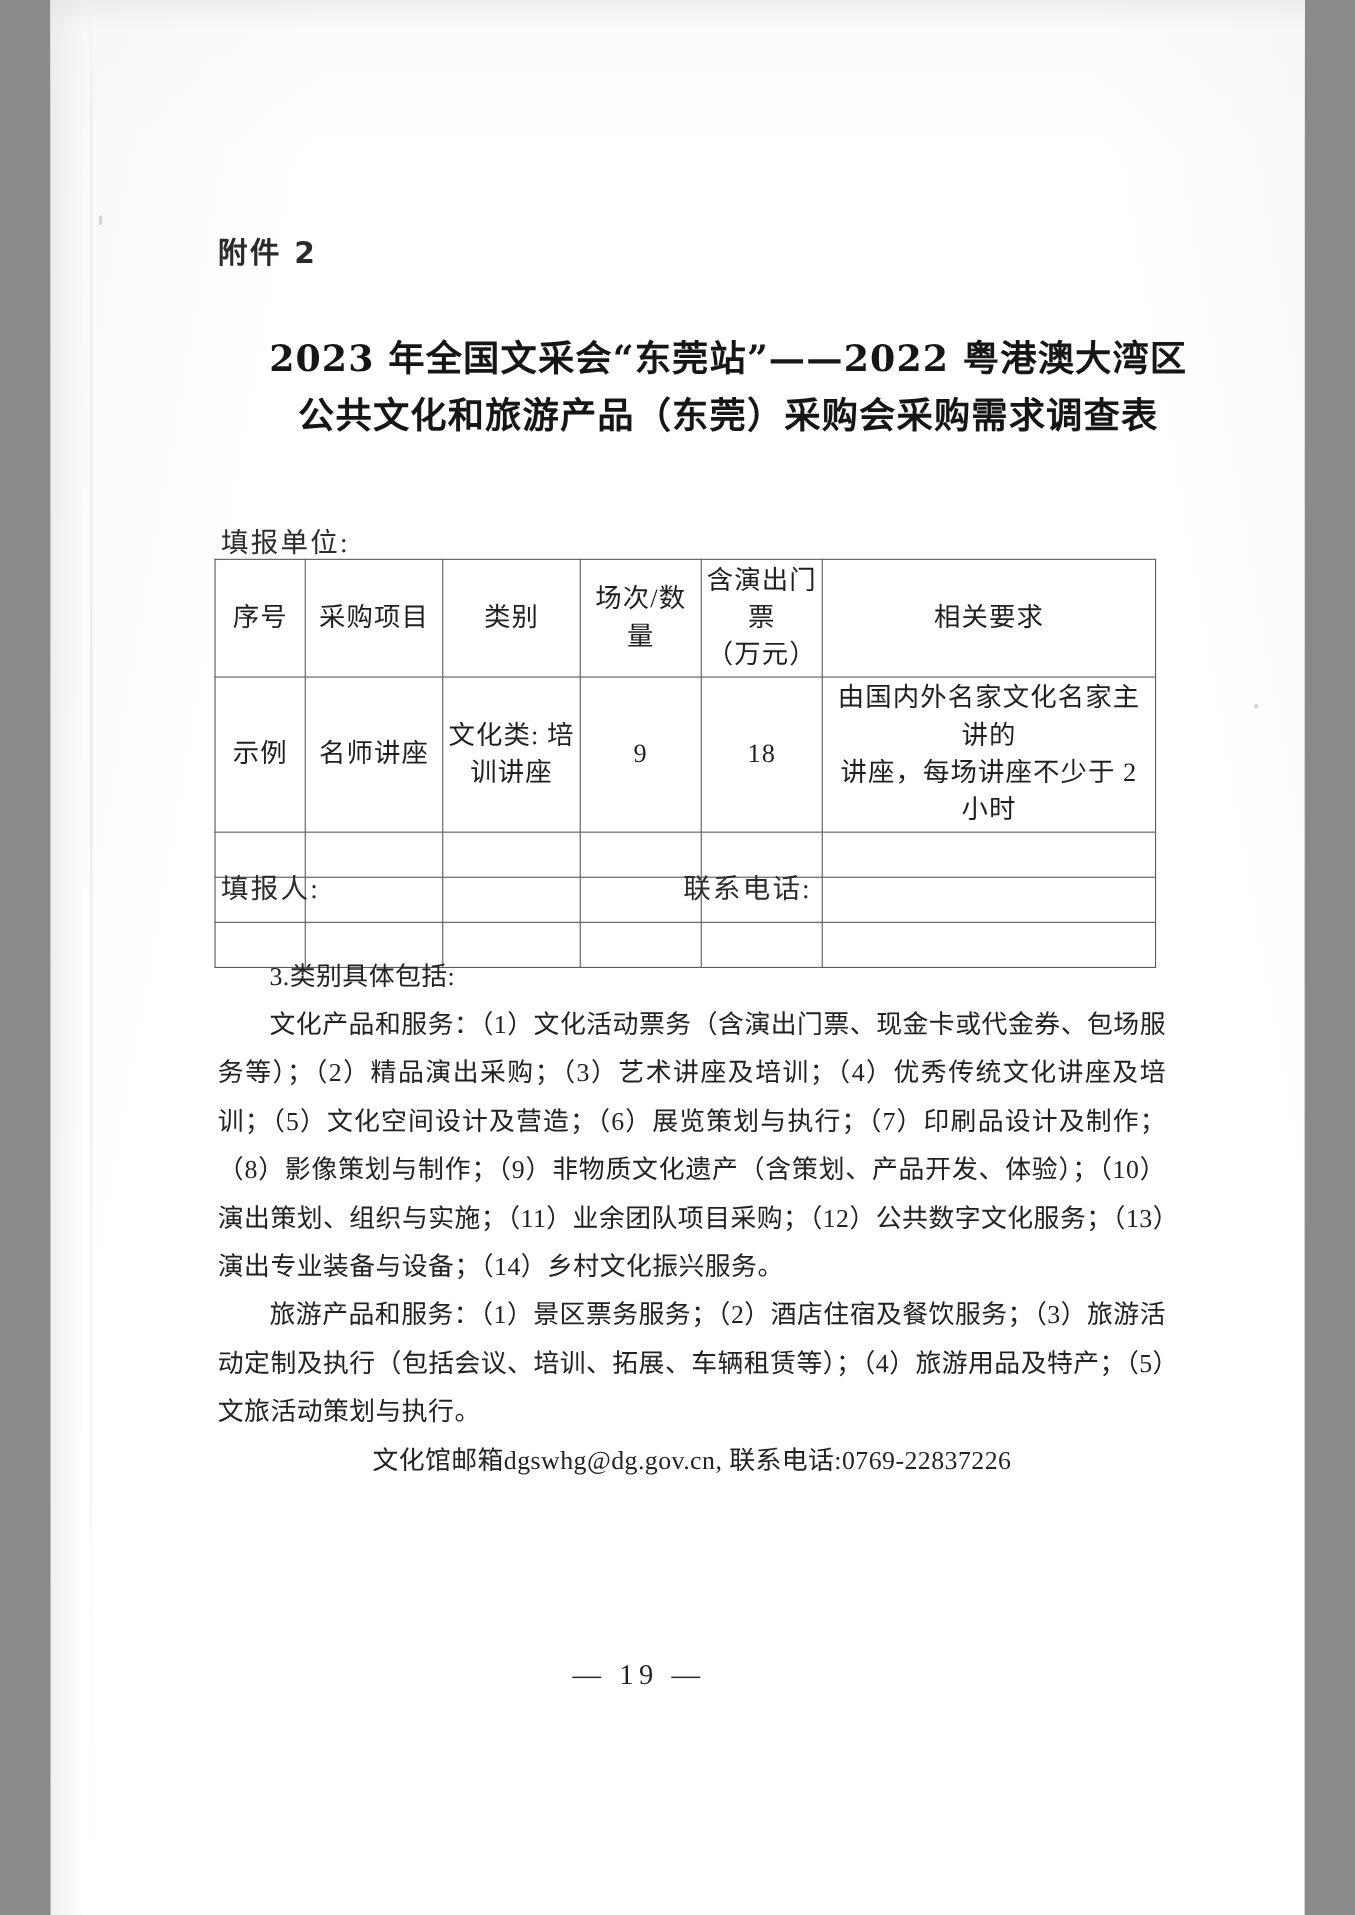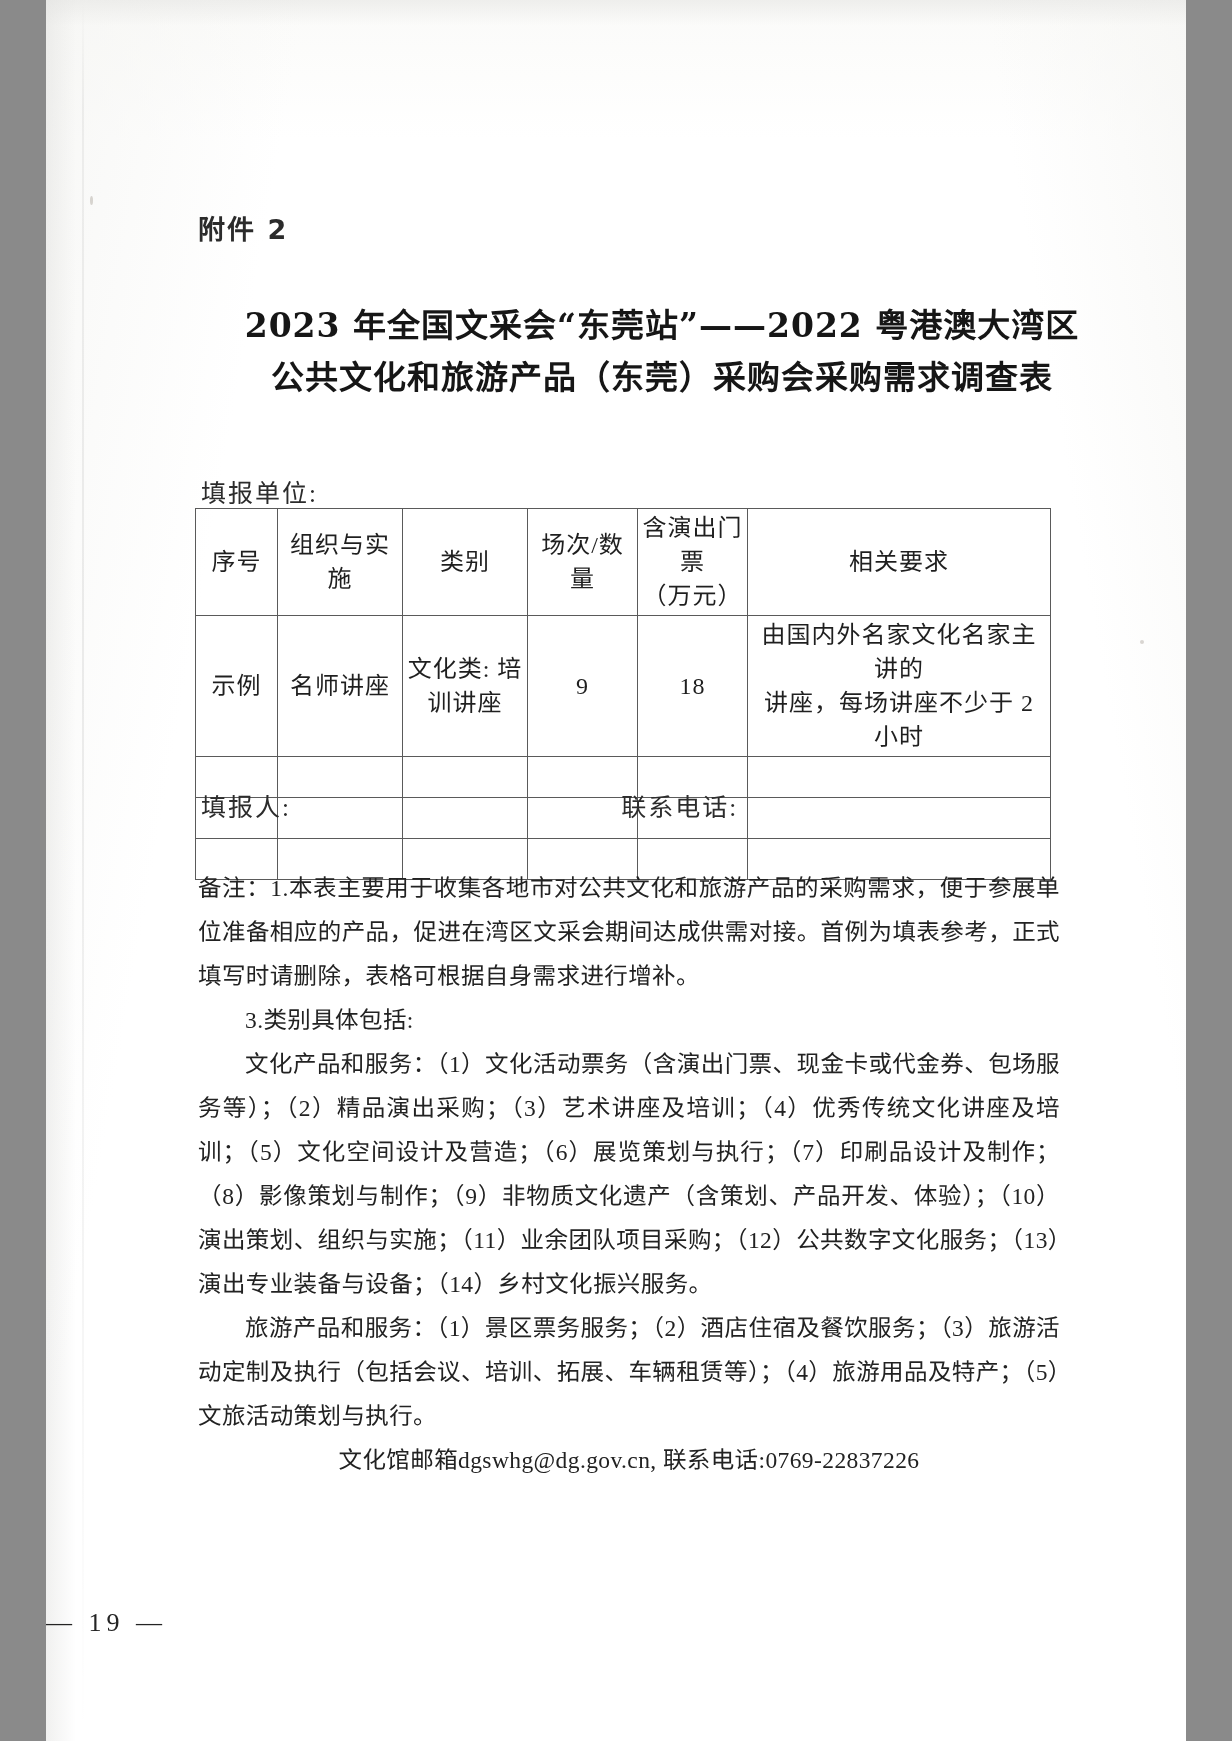--- a/index.html
+++ b/index.html
@@ -250,7 +250,7 @@
       <thead>
         <tr>
           <td>序号</td>
-          <td>组织与实施</td>
+          <td>采购项目</td>
           <td>类别</td>
           <td>
             <div>场次/数</div>

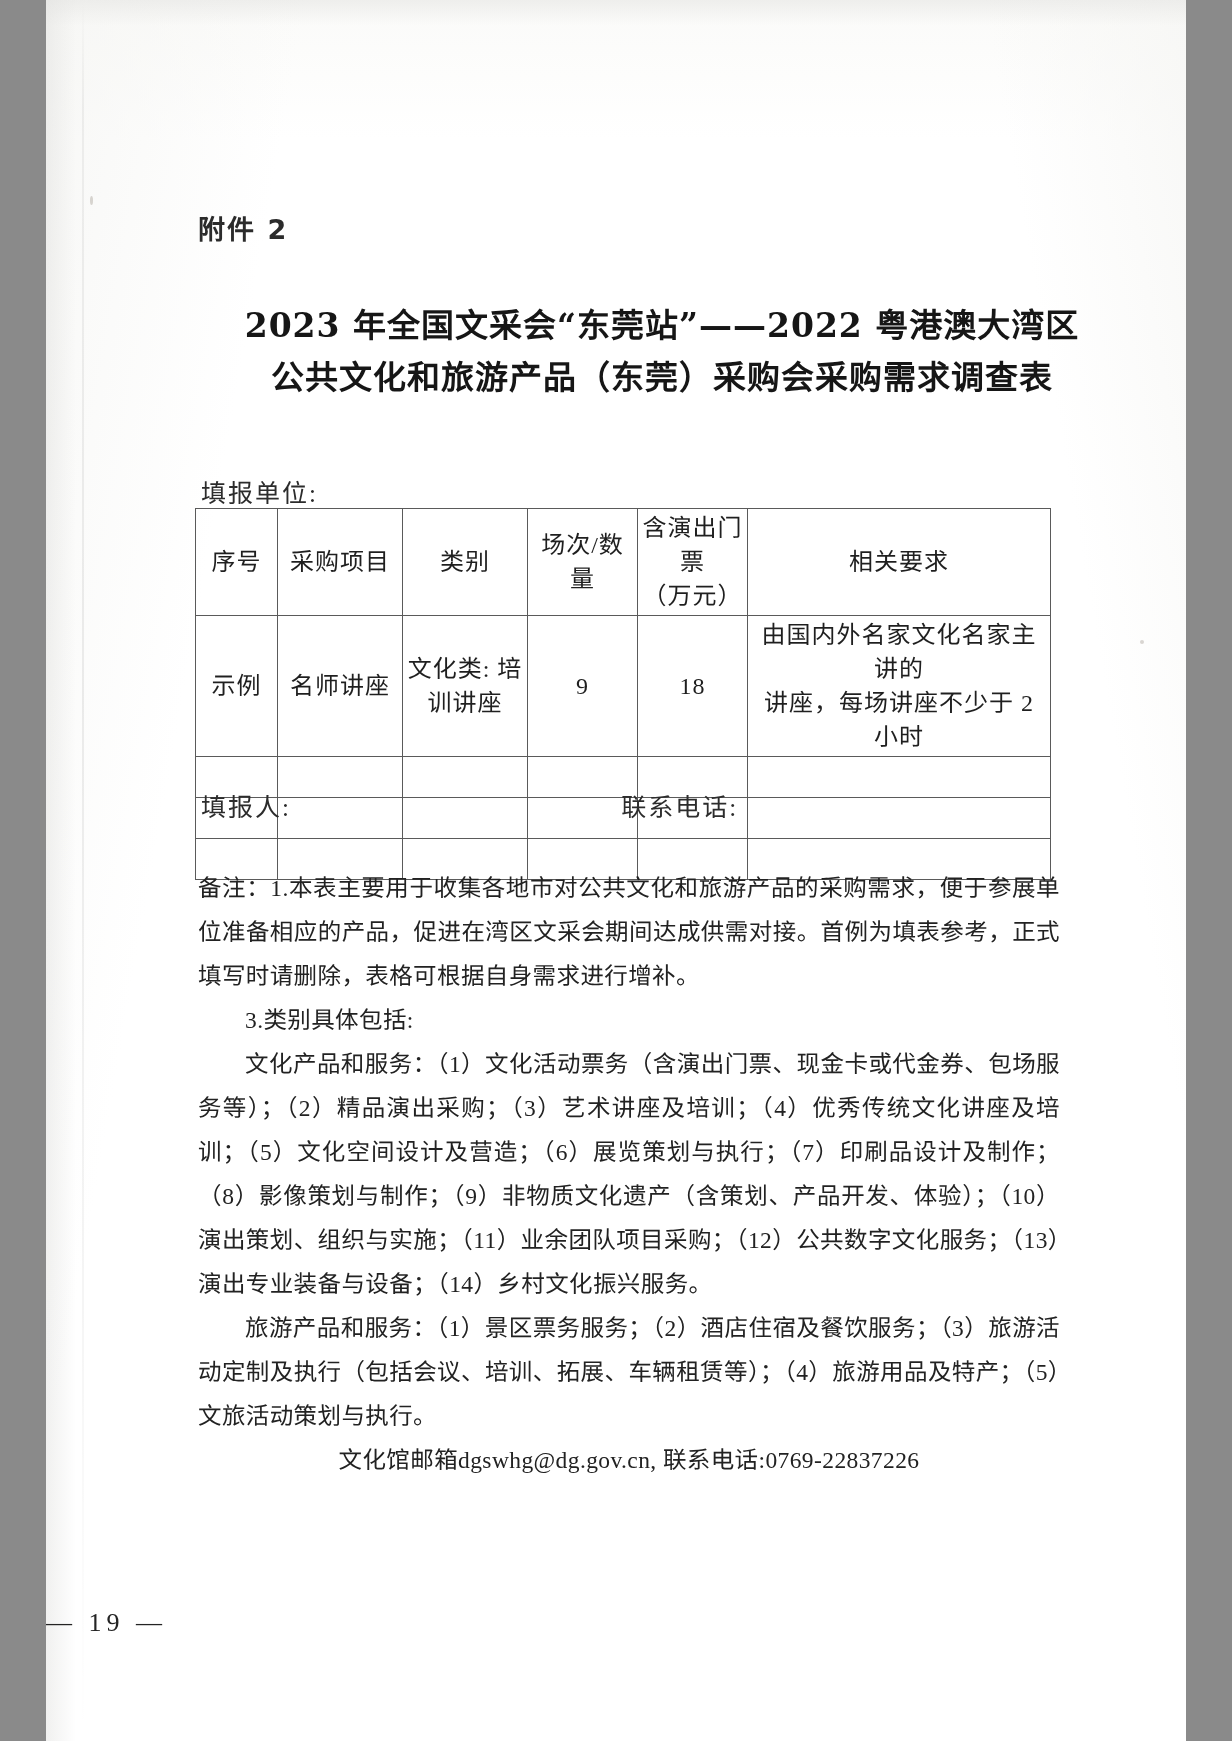--- a/index.html
+++ b/index.html
@@ -311,7 +311,6 @@
     </div>
 
     <div class="notes">
-      <p class="noindent">备注：1.本表主要用于收集各地市对公共文化和旅游产品的采购需求，便于参展单位准备相应的产品，促进在湾区文采会期间达成供需对接。首例为填表参考，正式填写时请删除，表格可根据自身需求进行增补。</p>
       <p class="indent2">3.类别具体包括:</p>
       <p class="indent2">文化产品和服务：（1）文化活动票务（含演出门票、现金卡或代金券、包场服务等）；（2）精品演出采购；（3）艺术讲座及培训；（4）优秀传统文化讲座及培训；（5）文化空间设计及营造；（6）展览策划与执行；（7）印刷品设计及制作；（8）影像策划与制作；（9）非物质文化遗产（含策划、产品开发、体验）；（10）演出策划、组织与实施；（11）业余团队项目采购；（12）公共数字文化服务；（13）演出专业装备与设备；（14）乡村文化振兴服务。</p>
       <p class="indent2">旅游产品和服务：（1）景区票务服务；（2）酒店住宿及餐饮服务；（3）旅游活动定制及执行（包括会议、培训、拓展、车辆租赁等）；（4）旅游用品及特产；（5）文旅活动策划与执行。</p>

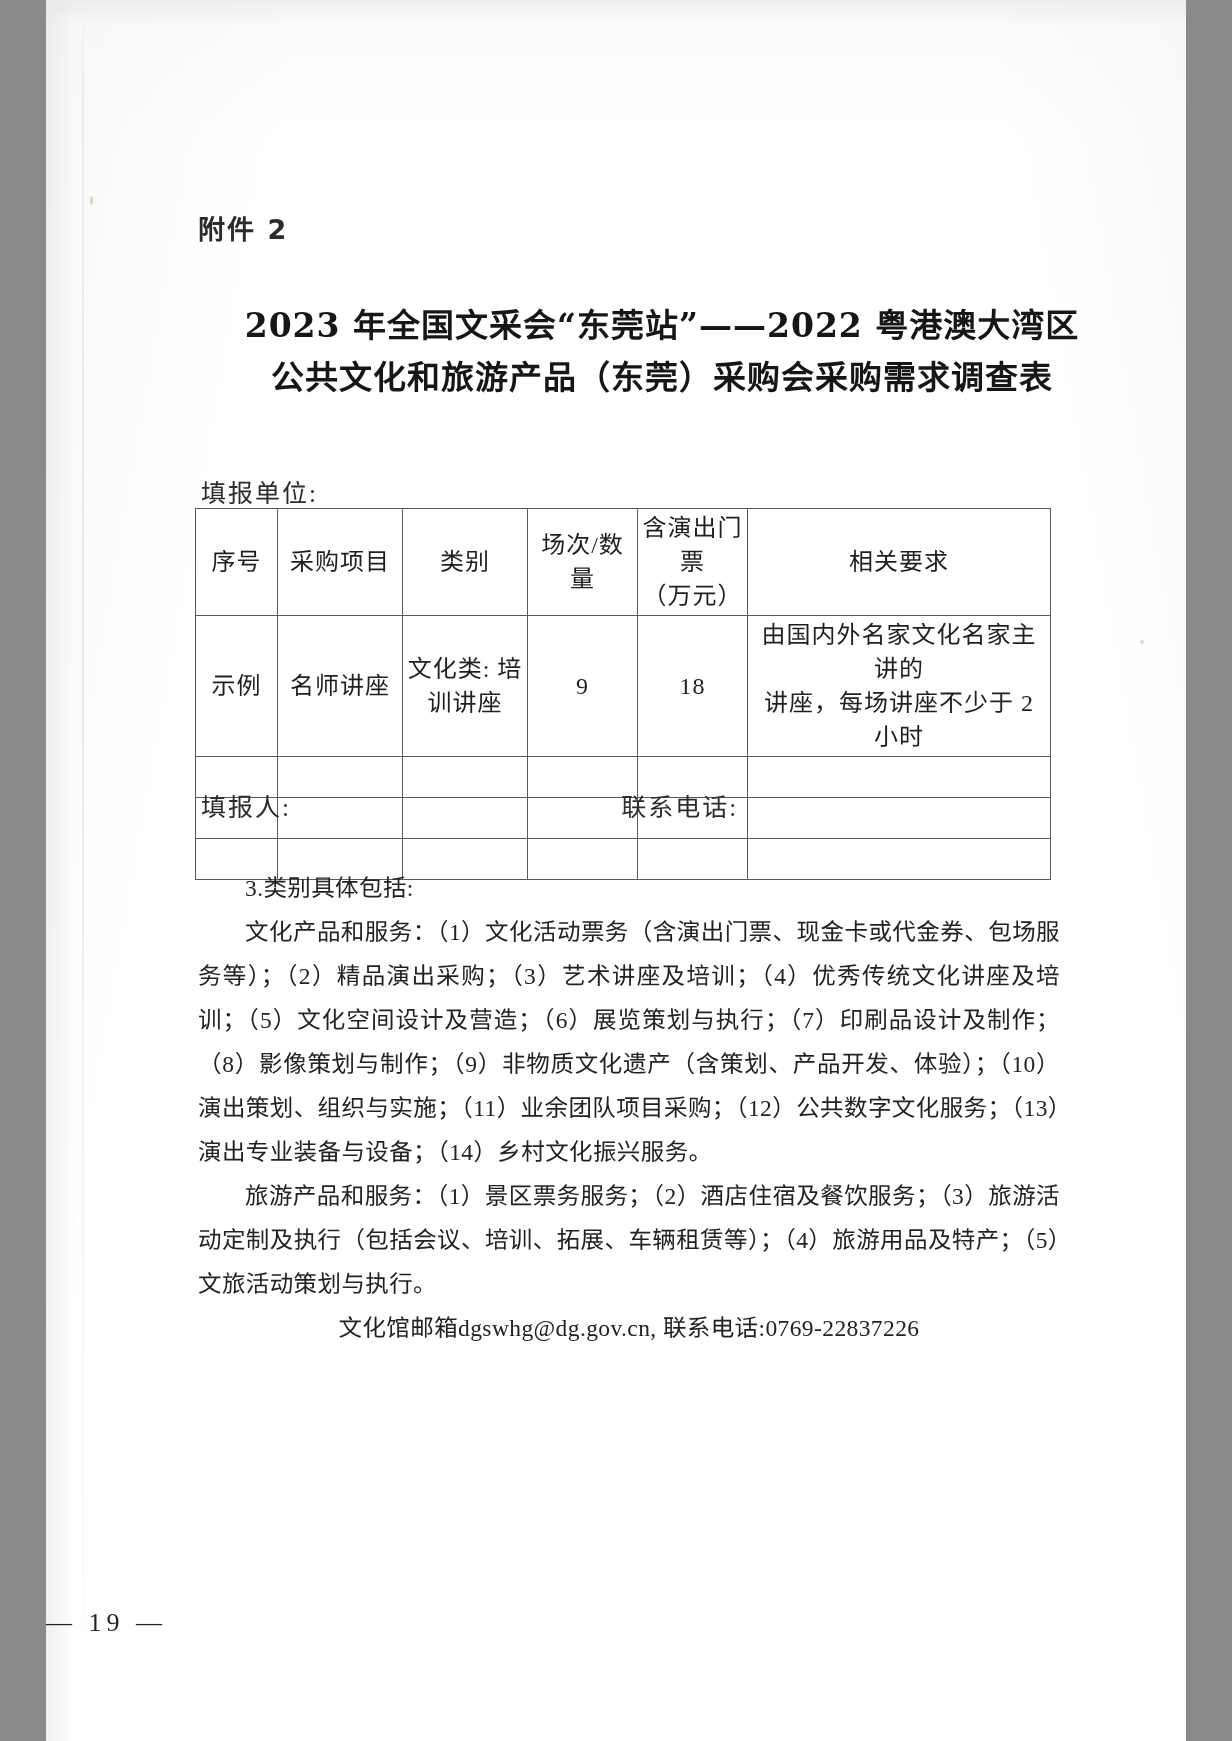--- a/index.html
+++ b/index.html
@@ -208,9 +208,9 @@
   .page-number {
     position: absolute;
     left: 0;
-    top: 1608px;
+    top: 1508px;
     width: 1070px;
-    text-align: left;
+    text-align: center;
     font-size: 26px;
     letter-spacing: 5px;
     color: #242424;

